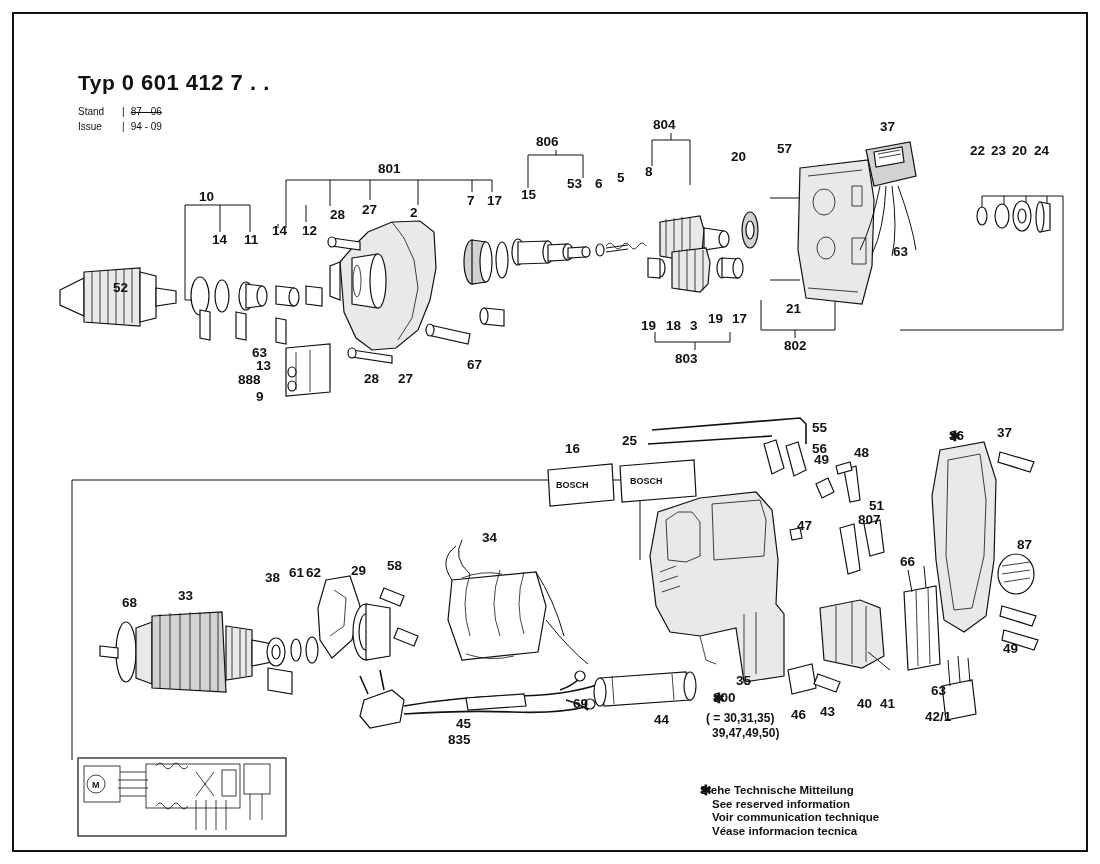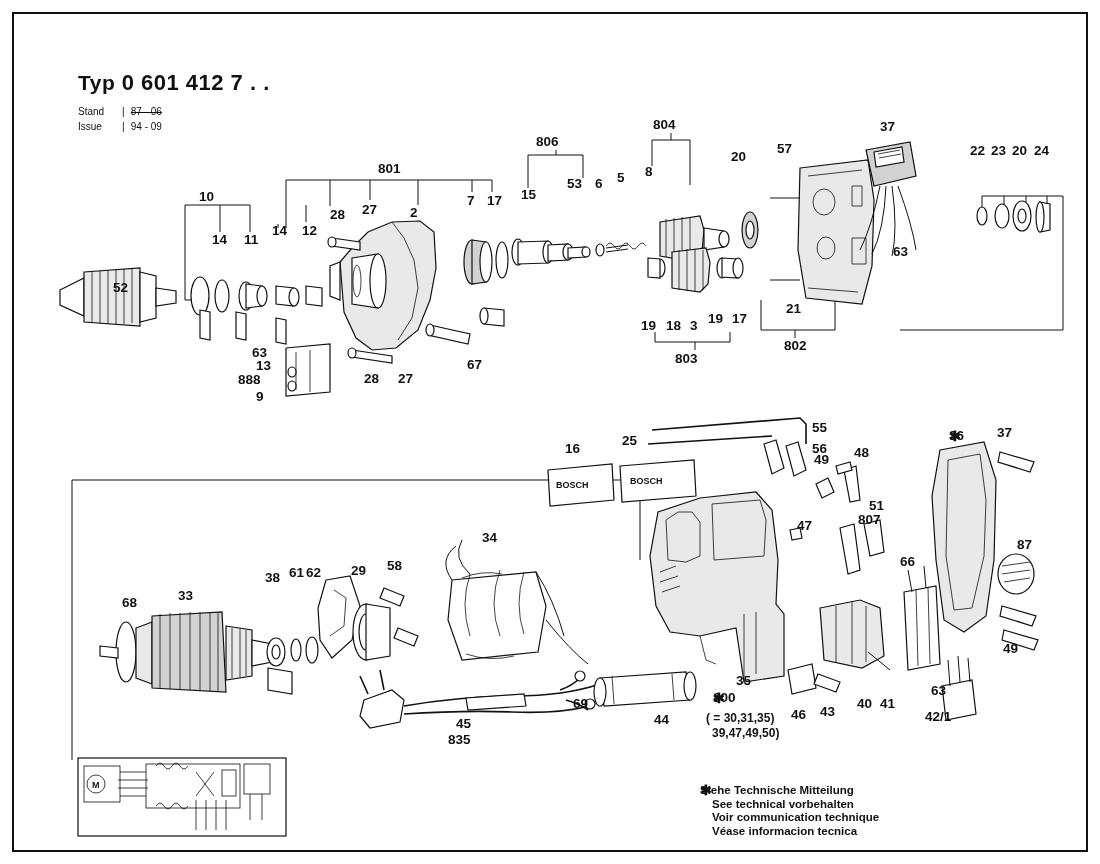--- a/index.html
+++ b/index.html
@@ -400,7 +400,7 @@
 
   <div class="legend" style="left:700px;top:784px">
     <div><span class="star">✱</span><span>Siehe Technische Mitteilung</span></div>
-    <div style="padding-left:12px">See technical vorbehalten</div>
+    <div style="padding-left:12px">See reserved information</div>
     <div style="padding-left:12px">Voir communication technique</div>
     <div style="padding-left:12px">Véase informacion tecnica</div>
   </div>

